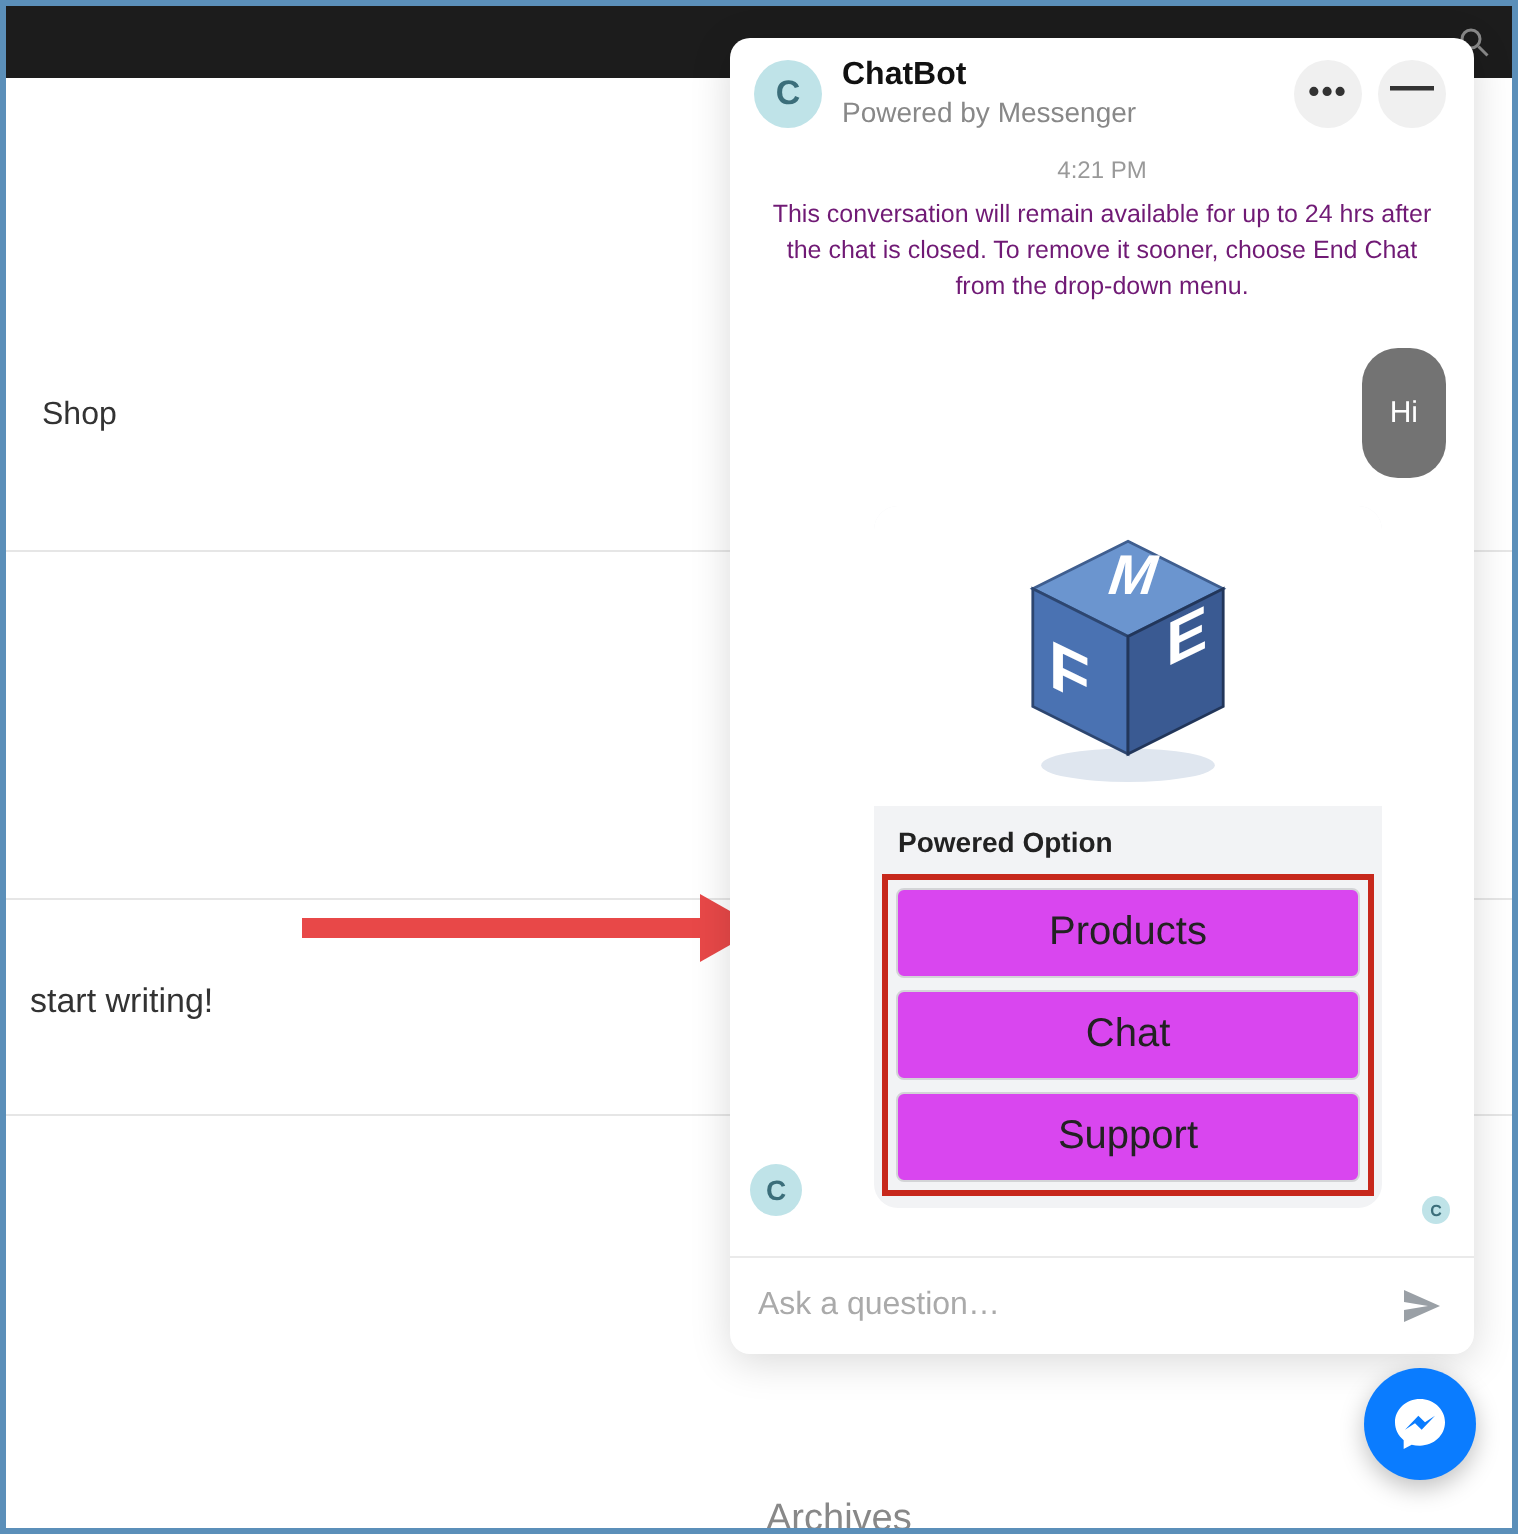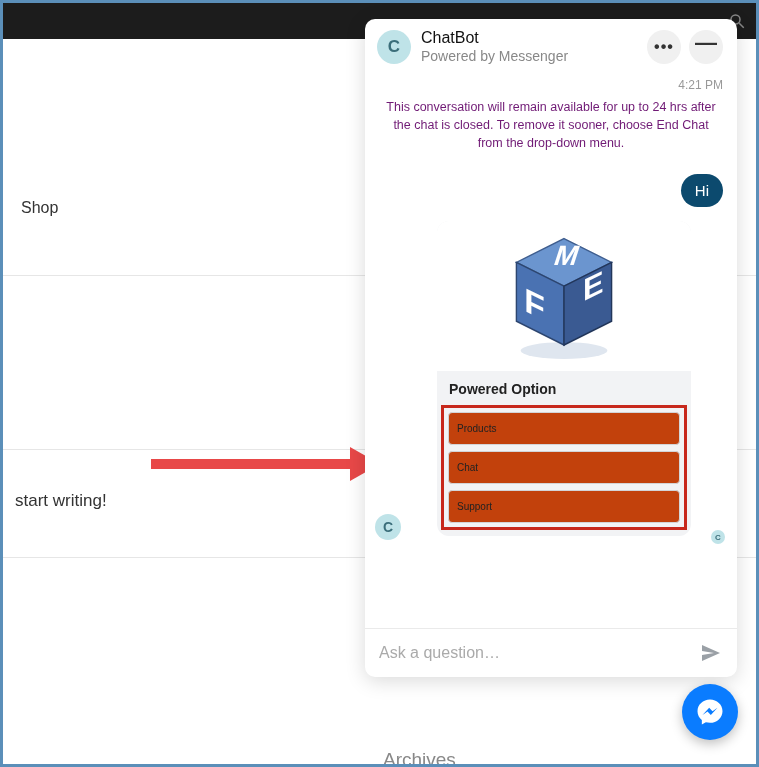--- a/index.html
+++ b/index.html
@@ -87,7 +87,7 @@
       display: flex; align-items: center; justify-content: center;
       color: #3b6e7a; font-weight: 600; font-size: 17px;
     }
-    .chat-title { font-weight: 400; font-size: 16px; color: #111; }
+    .chat-title { font-weight: 700; font-size: 16px; color: #111; }
     .chat-sub { font-size: 14px; color: #888; margin-top: 1px; }
     .header-title-block { display: flex; flex-direction: column; flex: 1; }
     .header-actions { display: flex; gap: 8px; }

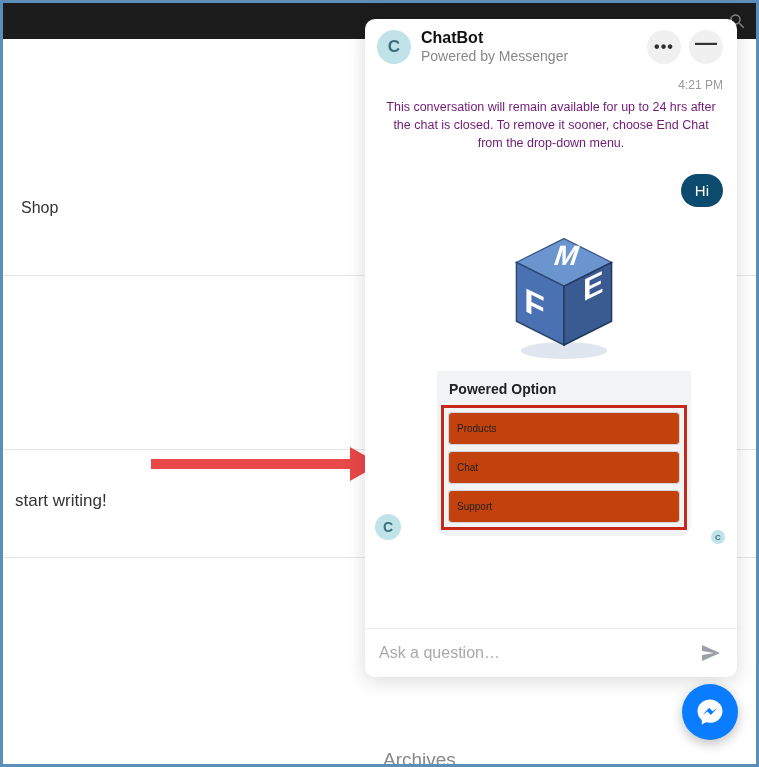--- a/index.html
+++ b/index.html
@@ -106,7 +106,7 @@
       padding: 0 14px;
       overflow: hidden;
     }
-    .timestamp { text-align: right; font-size: 12px; color: #999; margin-top: 4px; }
+    .timestamp { text-align: center; font-size: 12px; color: #999; margin-top: 4px; }
     .disclaimer { text-align: center; font-size: 12.5px; color: #701a75; margin-top: 6px; line-height: 1.45; padding: 0 6px; }
 
     .msg-user {

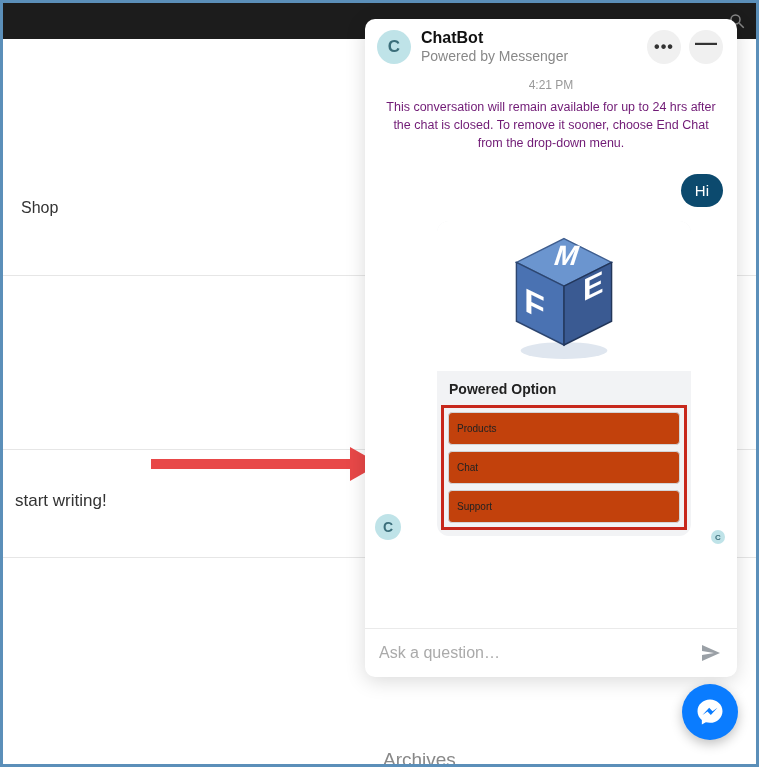--- a/index.html
+++ b/index.html
@@ -113,9 +113,9 @@
       display: flex; justify-content: flex-end; margin-top: 22px;
     }
     .msg-user .bubble {
-      background: #0c4a6e; color: #fff;
+      background: #737373; color: #fff;
       border-radius: 18px;
-      padding: 8px 14px; font-size: 15px;
+      padding: 24px 14px; font-size: 15px;
     }
 
     .card-block {

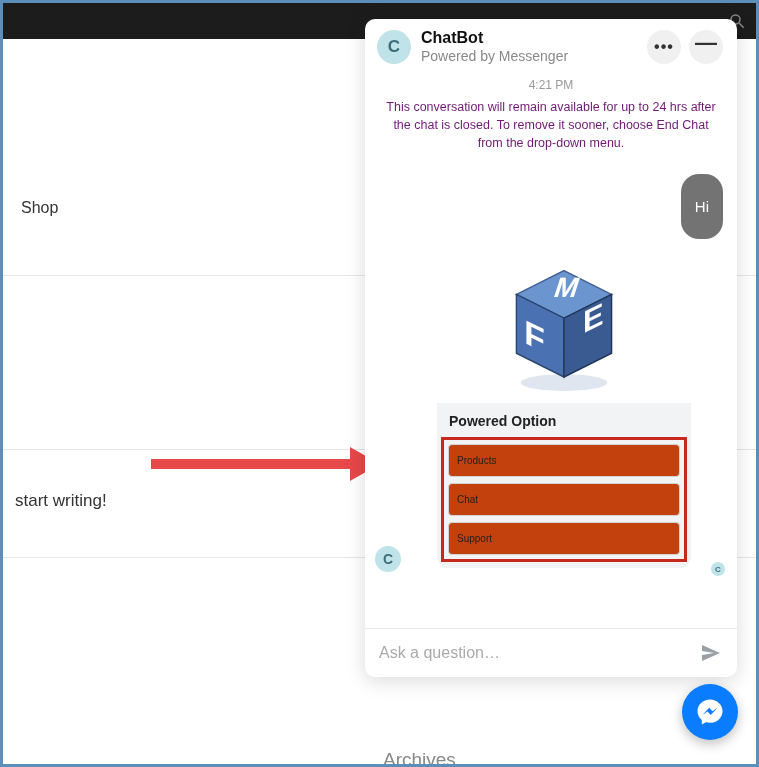--- a/index.html
+++ b/index.html
@@ -159,12 +159,12 @@
       display: flex; flex-direction: column; gap: 6px;
     }
     .option-btn {
-      background: #c2410c;
+      background: #d946ef;
       border: 1px solid #d3d4d7;
       border-radius: 4px;
       padding: 10px 8px;
-      text-align: left;
-      font-size: 10px;
+      text-align: center;
+      font-size: 20px;
       color: #222;
       cursor: pointer;
     }

